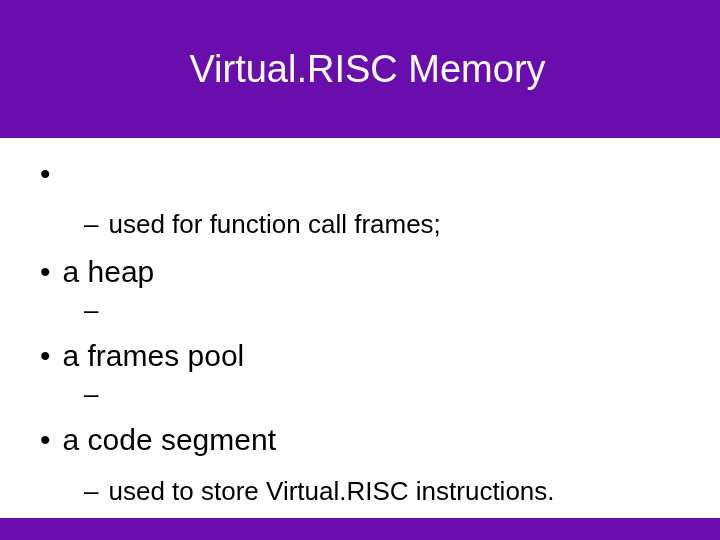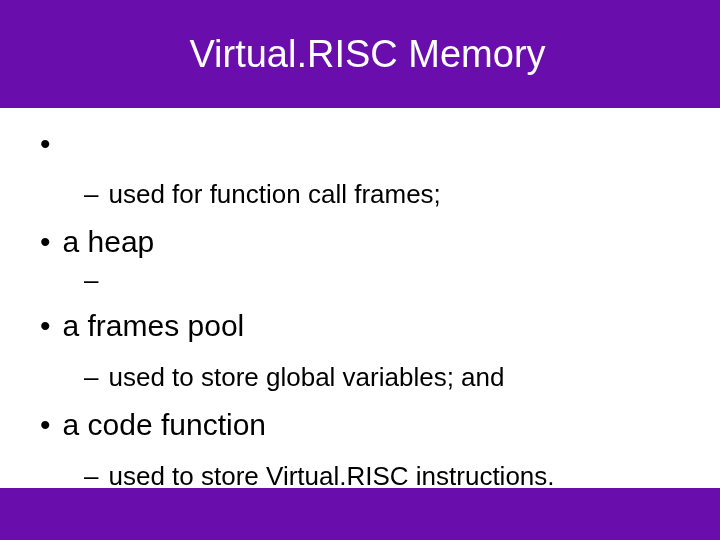--- a/index.html
+++ b/index.html
@@ -10,7 +10,7 @@
     color: #000;
   }
   .title-bar {
-    height: 108px;
+    height: 138px;
     background: #6a0dad;
     display: flex;
     align-items: center;

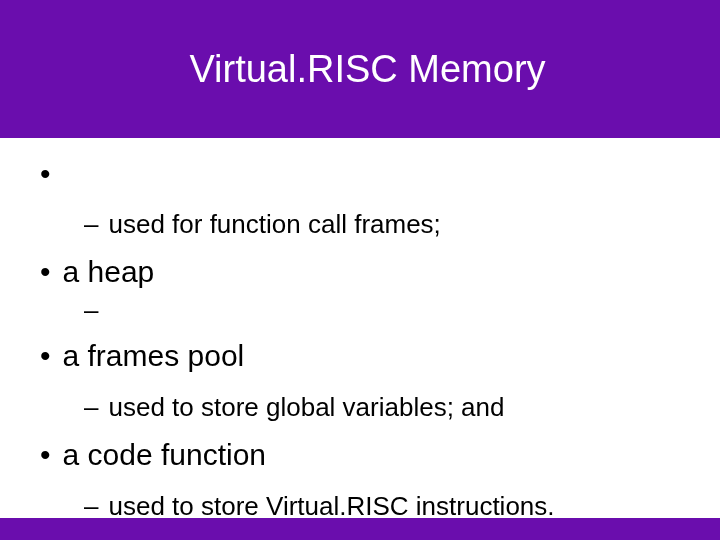--- a/index.html
+++ b/index.html
@@ -110,7 +110,6 @@
       <div class="sub">
         <div class="sub-row">
           <span class="dash">–</span>
-          <span class="sub-label">used to store global variables; and</span>
         </div>
       </div>
     </li>

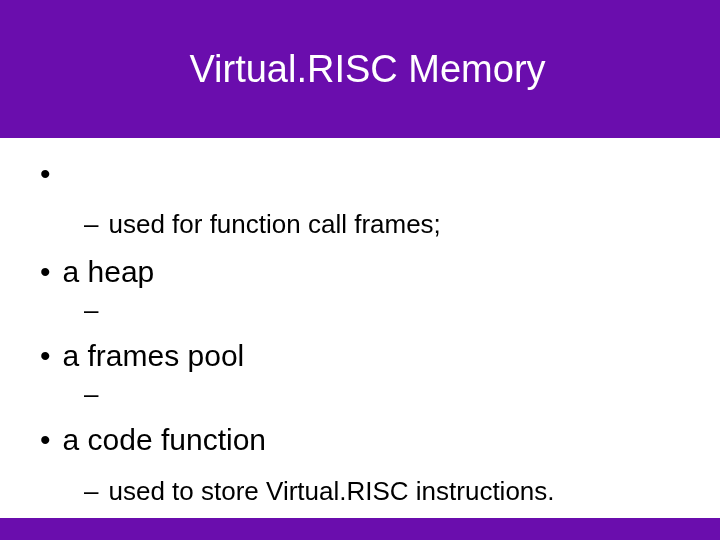--- a/index.html
+++ b/index.html
@@ -117,7 +117,7 @@
     <li>
       <div class="bullet-row">
         <span class="bullet">•</span>
-        <span class="top-label">a code function</span>
+        <span class="top-label">a code segment</span>
       </div>
       <div class="sub">
         <div class="sub-row">

